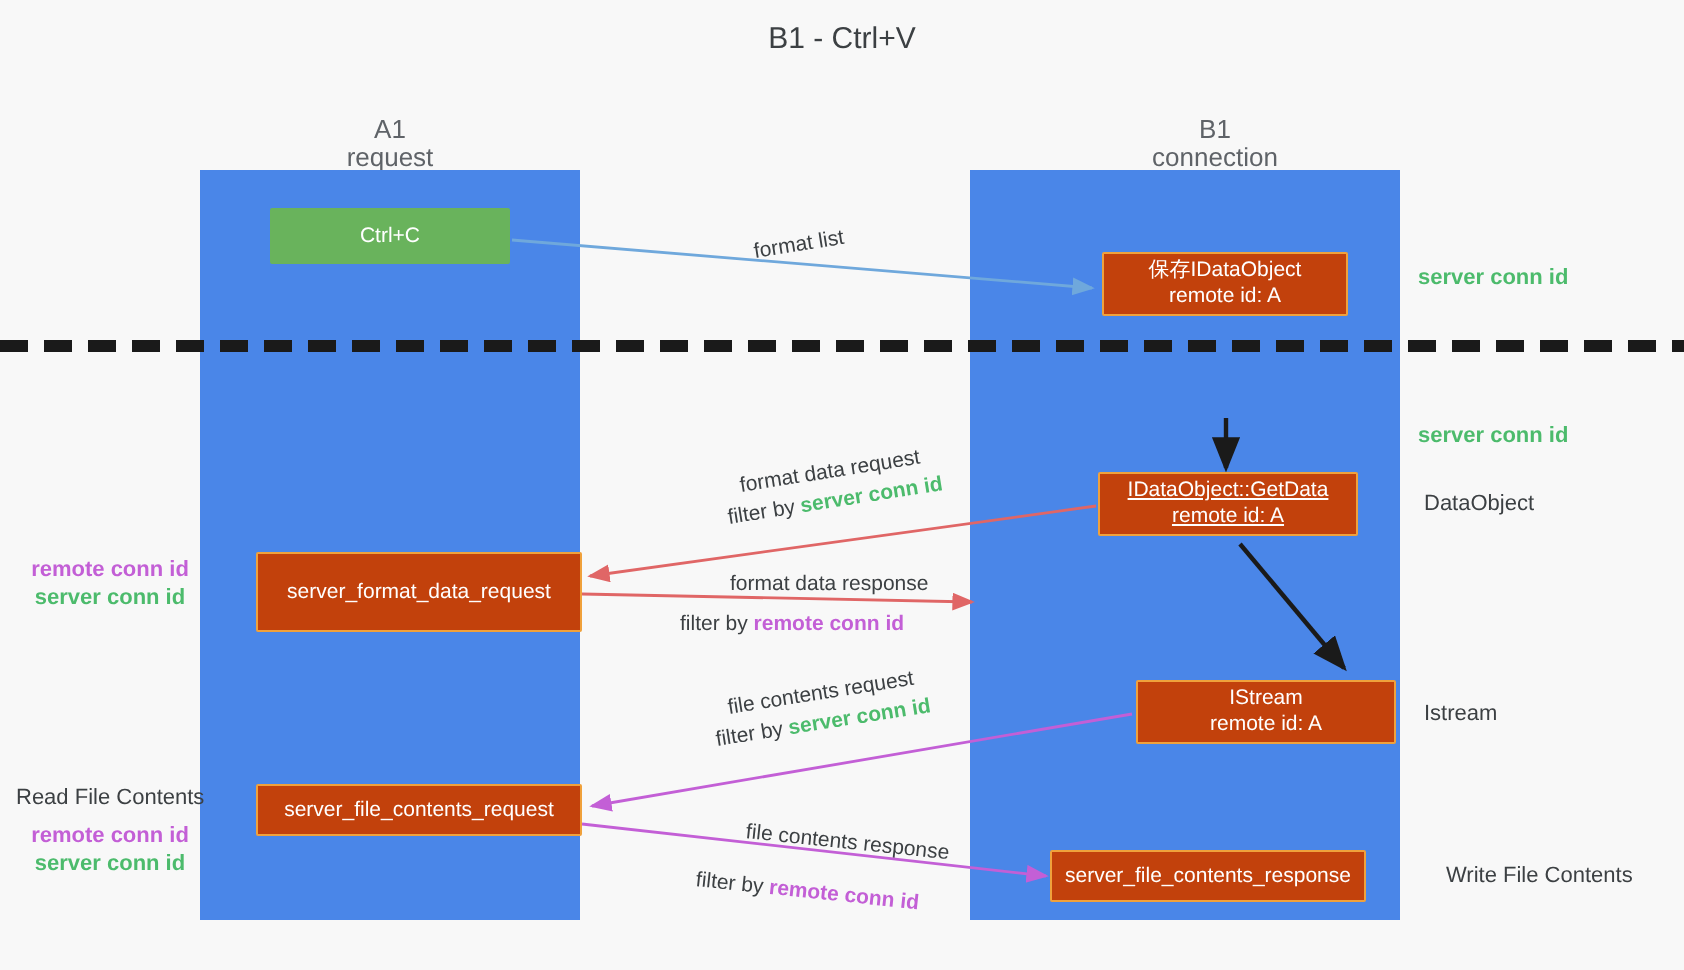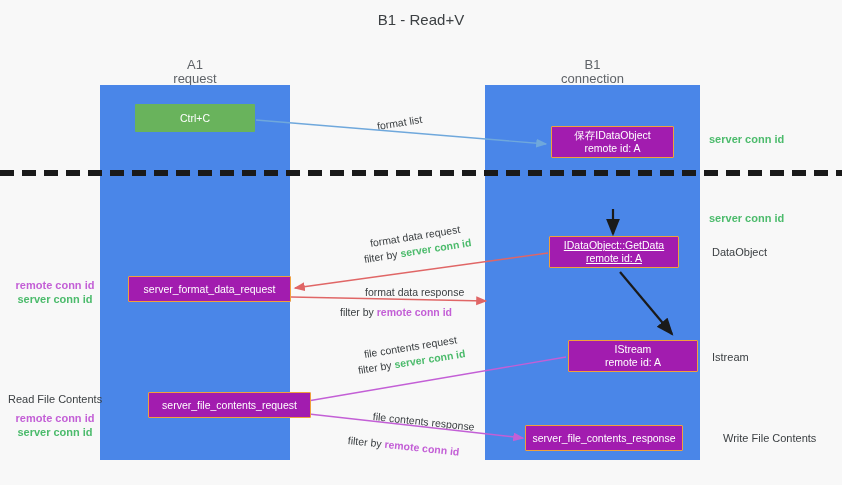--- a/index.html
+++ b/index.html
@@ -111,7 +111,7 @@
 <div id="diagram-root">
 
   <div class="abs title-block">
-    <div>B1 - Read+V</div>
+    <div>B1 - Ctrl+V</div>
   </div>
 
   <div class="abs col-header" style="left:100px; top:58px; width:190px;">

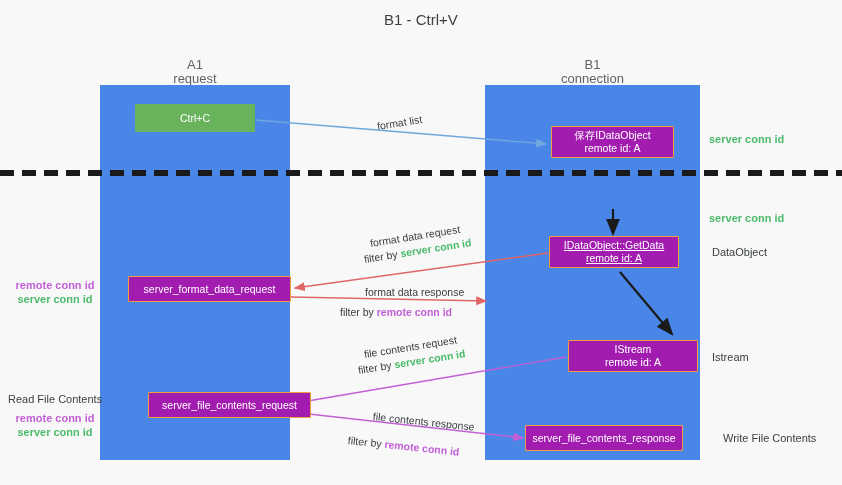--- a/index.html
+++ b/index.html
@@ -118,7 +118,7 @@
     <span class="ch-name">A1</span>
     <span class="ch-sub">request</span>
   </div>
-  <div class="abs col-header" style="left:485px; top:58px; width:215px;">
+  <div class="abs col-header" style="left:500px; top:58px; width:215px;">
     <span class="ch-name">B1</span>
     <span class="ch-sub">connection</span>
   </div>

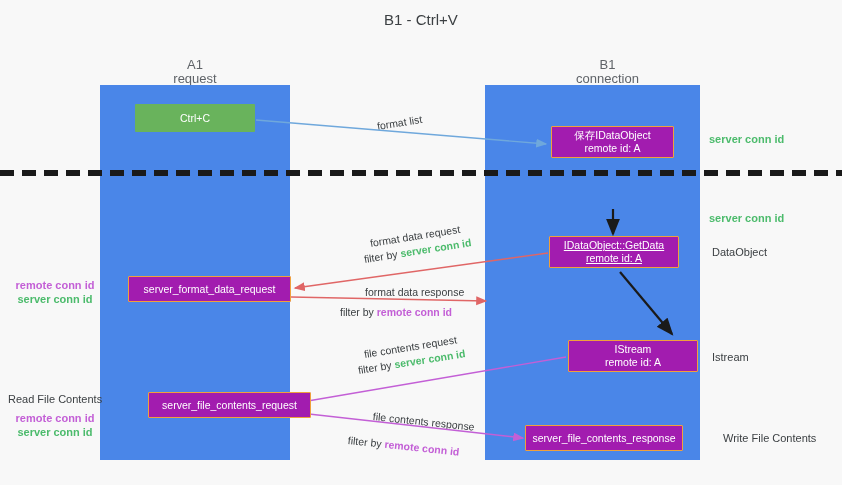--- a/index.html
+++ b/index.html
@@ -66,7 +66,7 @@
     z-index: 6;
   }
   .node.green  { background: #6aa84f; background: #69b35c; }
-  .node.orange { background: #a21caf; border: 1px solid #f0a13b; }
+  .node.orange { background: #c2410c; border: 1px solid #f0a13b; }
   .node .l2 { display: block; }
 
   

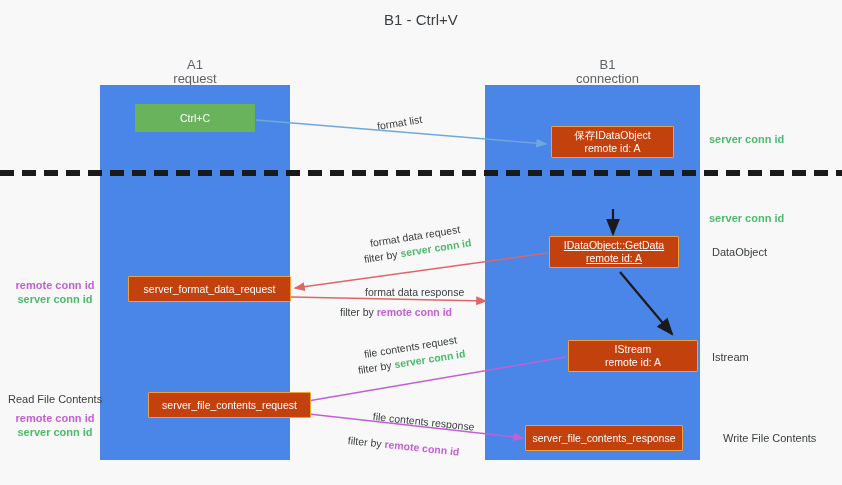--- a/index.html
+++ b/index.html
@@ -161,7 +161,7 @@
     <span>Ctrl+C</span>
   </div>
 
-  <div class="abs node orange" style="left:128px; top:276px; width:163px; height:26px;">
+  <div class="abs node orange" style="left:128px; top:276px; width:163px; height:40px;">
     <span>server_format_data_request</span>
   </div>
 

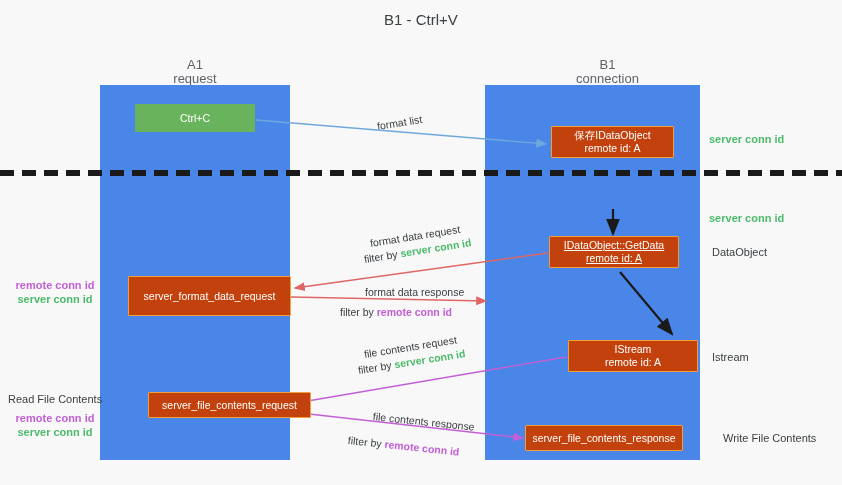--- a/index.html
+++ b/index.html
@@ -165,7 +165,7 @@
     <span>server_format_data_request</span>
   </div>
 
-  <div class="abs node orange" style="left:128px; top:392px; width:163px; height:26px;margin-left:20px;">
+  <div class="abs node orange" style="left:128px; top:392px; width:163px; height:26px;">
     <span>server_file_contents_request</span>
   </div>
 

